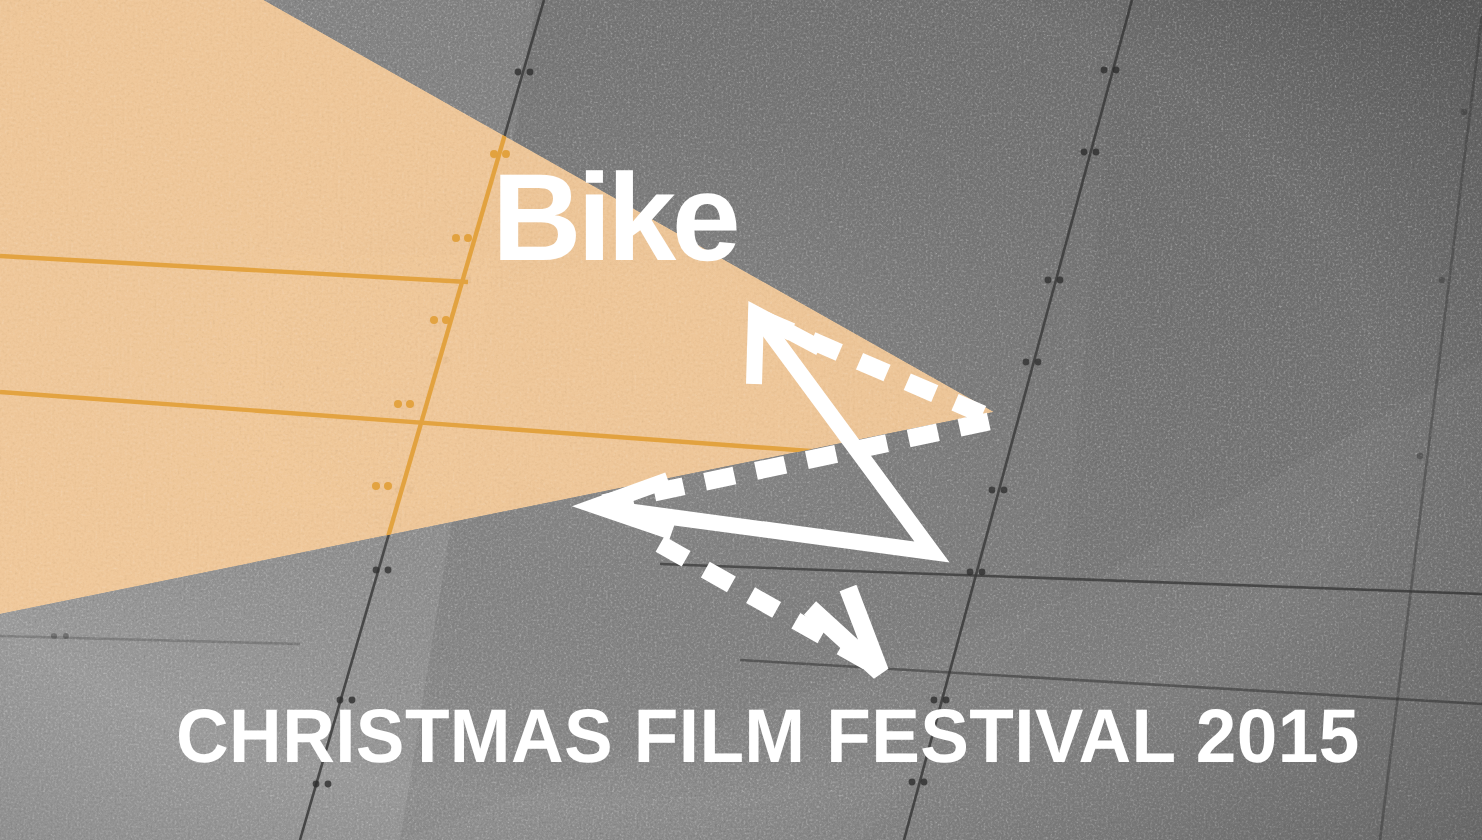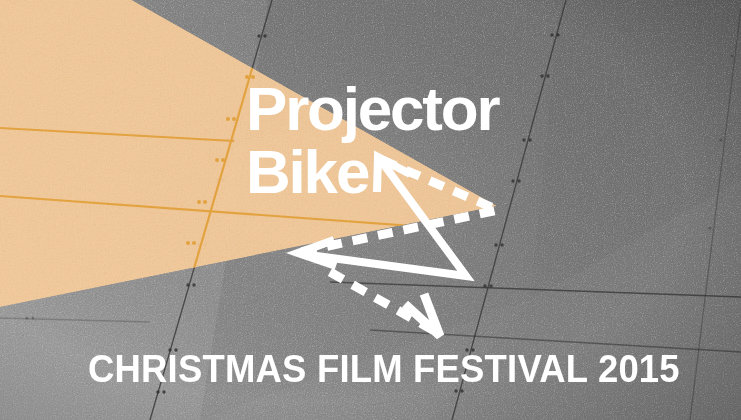--- a/index.html
+++ b/index.html
@@ -195,7 +195,6 @@
   </svg>
 
   <div class="txt" id="title">
-    <span>Projector</span>
     <span class="l2">Bike</span>
   </div>
 

